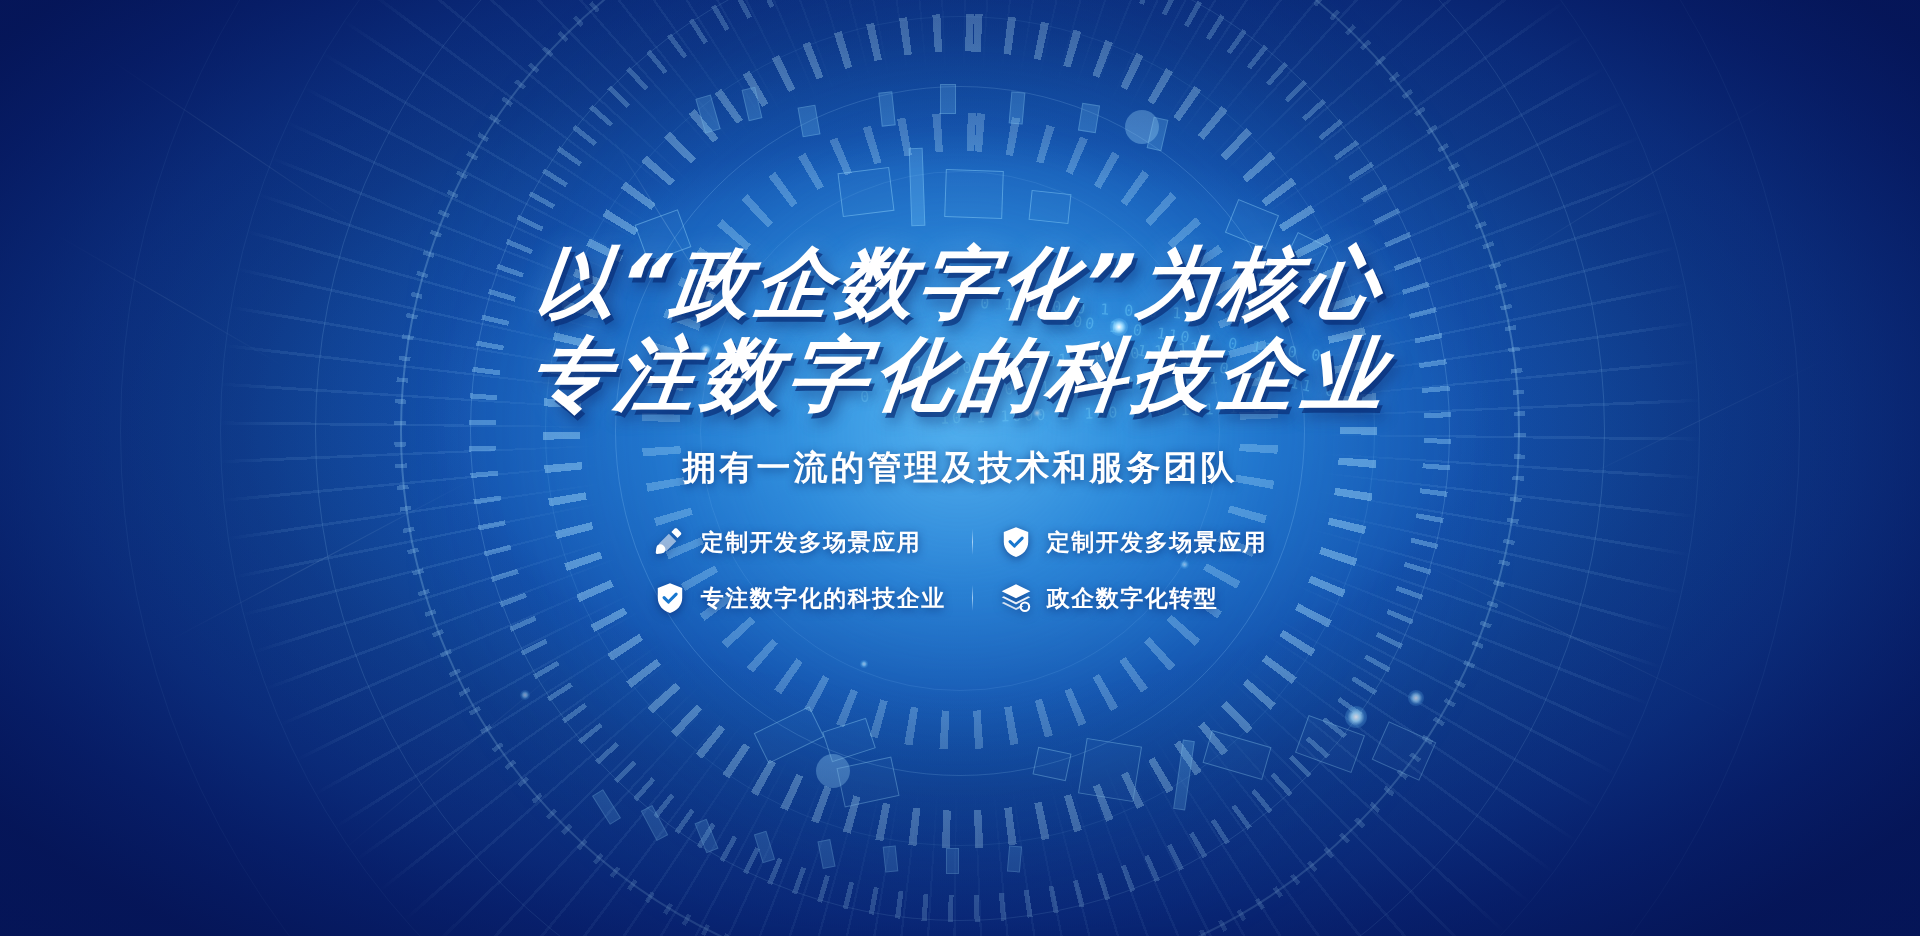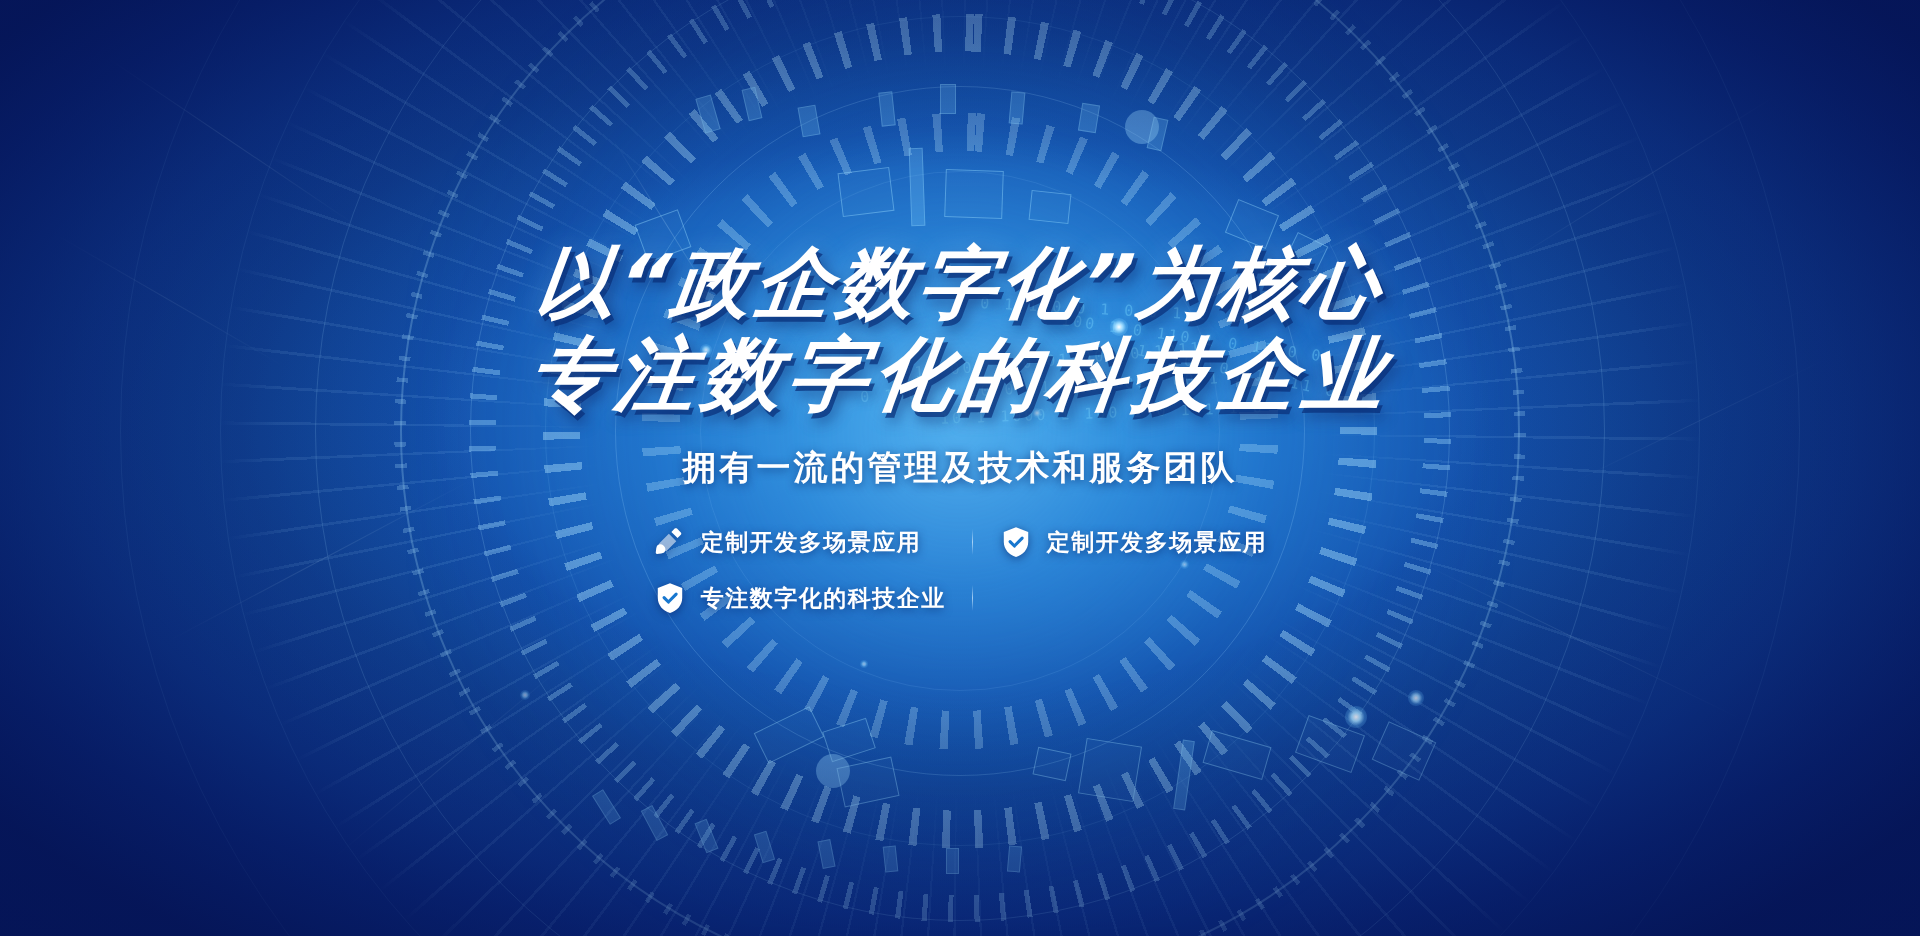--- a/index.html
+++ b/index.html
@@ -288,6 +288,17 @@
 
       <div class="vsep"></div>
 
+      <div class="feature">
+        <span class="ico">
+          <svg viewBox="0 0 32 32" aria-hidden="true">
+            <path d="M16 3 2.5 9.6 16 16.2l13.5-6.6L16 3z" fill="#ffffff"></path>
+            <path d="M4.6 14.4 2.5 15.4 16 22l13.5-6.6-2.1-1L16 19.9 4.6 14.4z" fill="#ffffff" opacity=".9"></path>
+            <path d="M4.6 19.8 2.5 20.8 16 27.4l7-3.4-2.2-1.1L16 25.3 4.6 19.8z" fill="#ffffff" opacity=".8"></path>
+            <circle cx="24.4" cy="24.2" r="4" fill="none" stroke="#ffffff" stroke-width="2"></circle>
+          </svg>
+        </span>
+        <span class="lbl">政企数字化转型</span>
+      </div>
 
     </div>
   </div>

